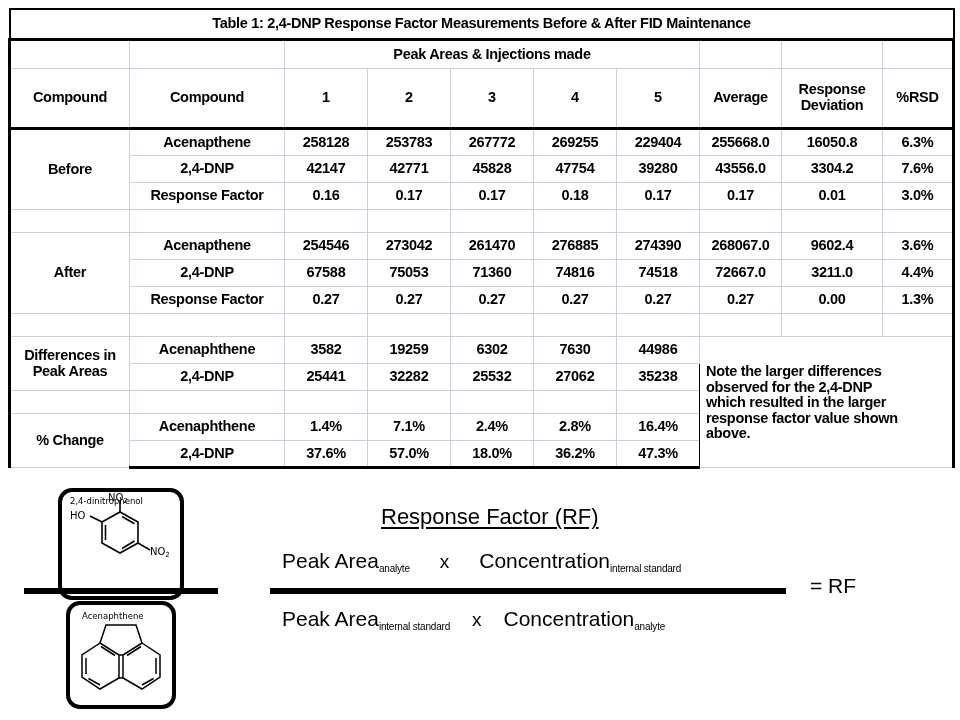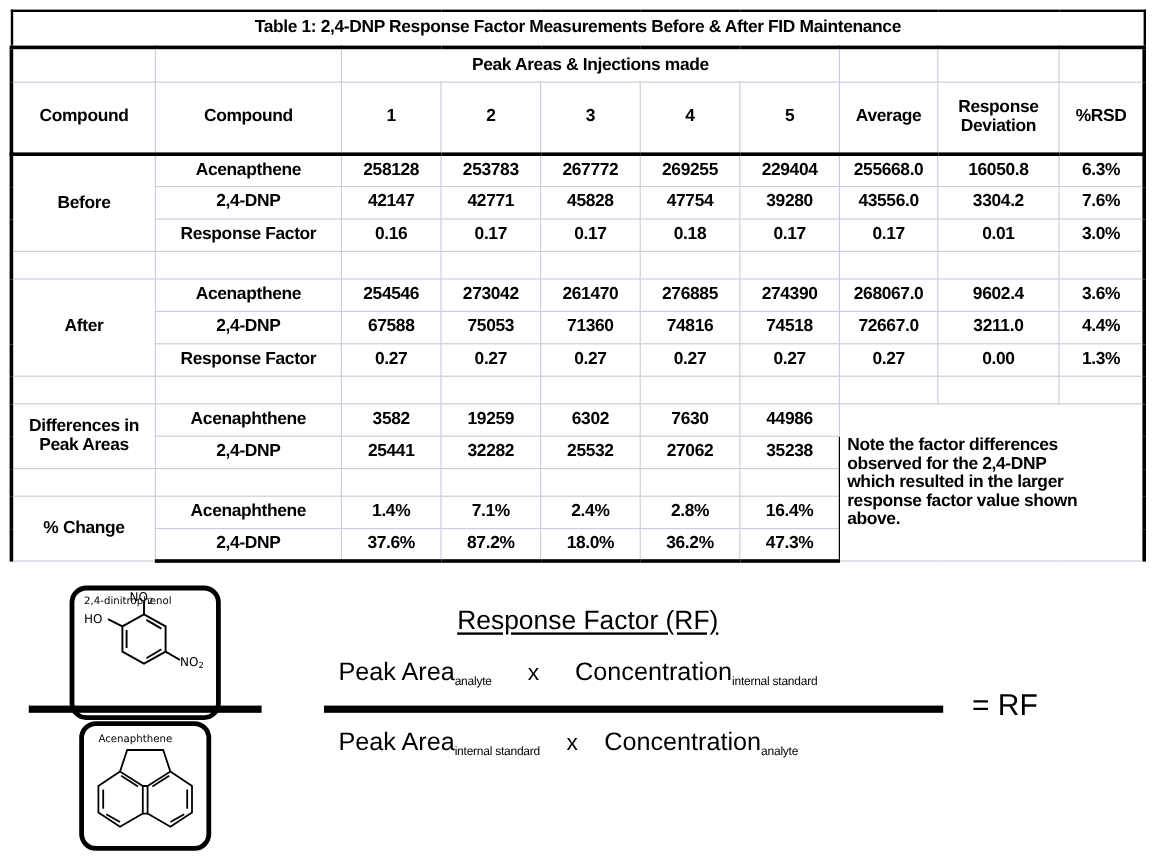--- a/index.html
+++ b/index.html
@@ -301,7 +301,7 @@
       <td>7630</td>
       <td>44986</td>
       <td class="note-cell edge-r" colspan="3" rowspan="5">
-        <div>Note the factor differences</div>
+        <div>Note the larger differences</div>
         <div>observed for the 2,4-DNP</div>
         <div>which resulted in the larger</div>
         <div>response factor value shown</div>

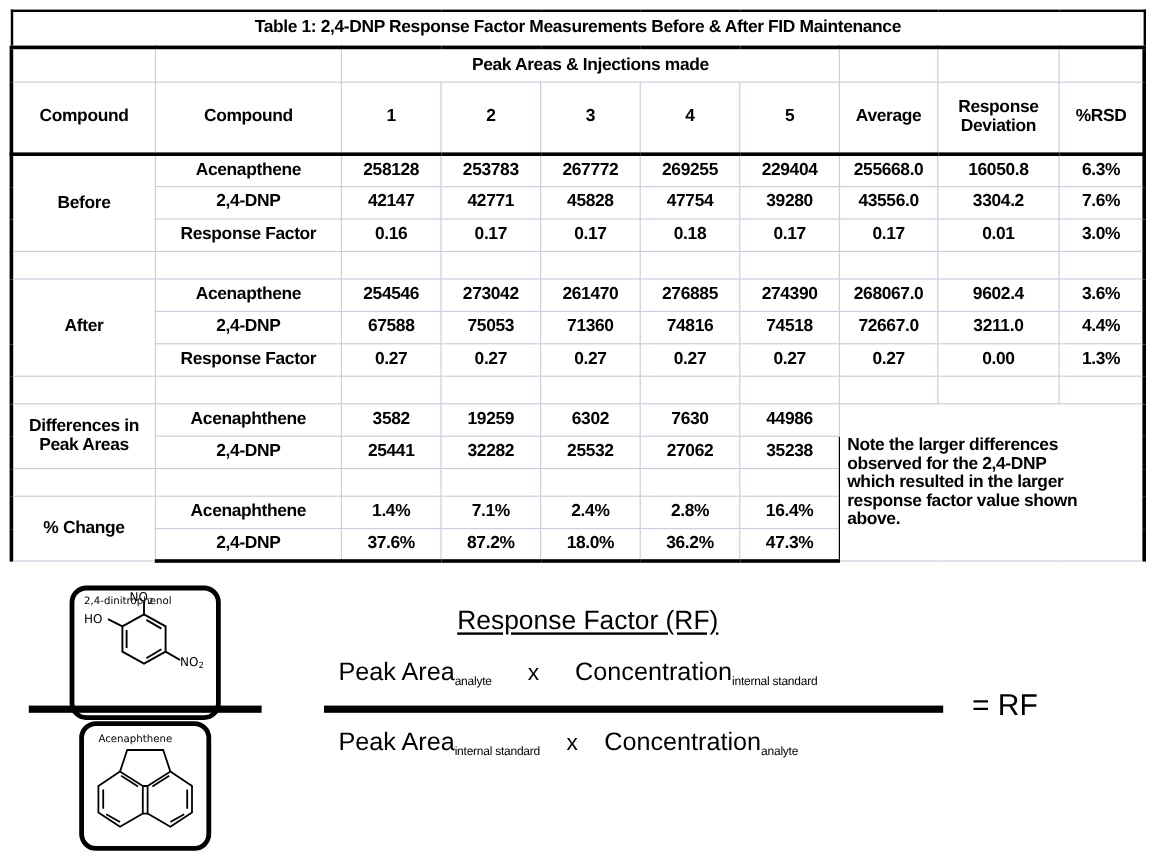--- a/index.html
+++ b/index.html
@@ -339,7 +339,7 @@
     <tr class="r-diff">
       <td class="cmp-cell edge-b">2,4-DNP</td>
       <td class="edge-b">37.6%</td>
-      <td class="edge-b">87.2%</td>
+      <td class="edge-b">57.0%</td>
       <td class="edge-b">18.0%</td>
       <td class="edge-b">36.2%</td>
       <td class="edge-b">47.3%</td>

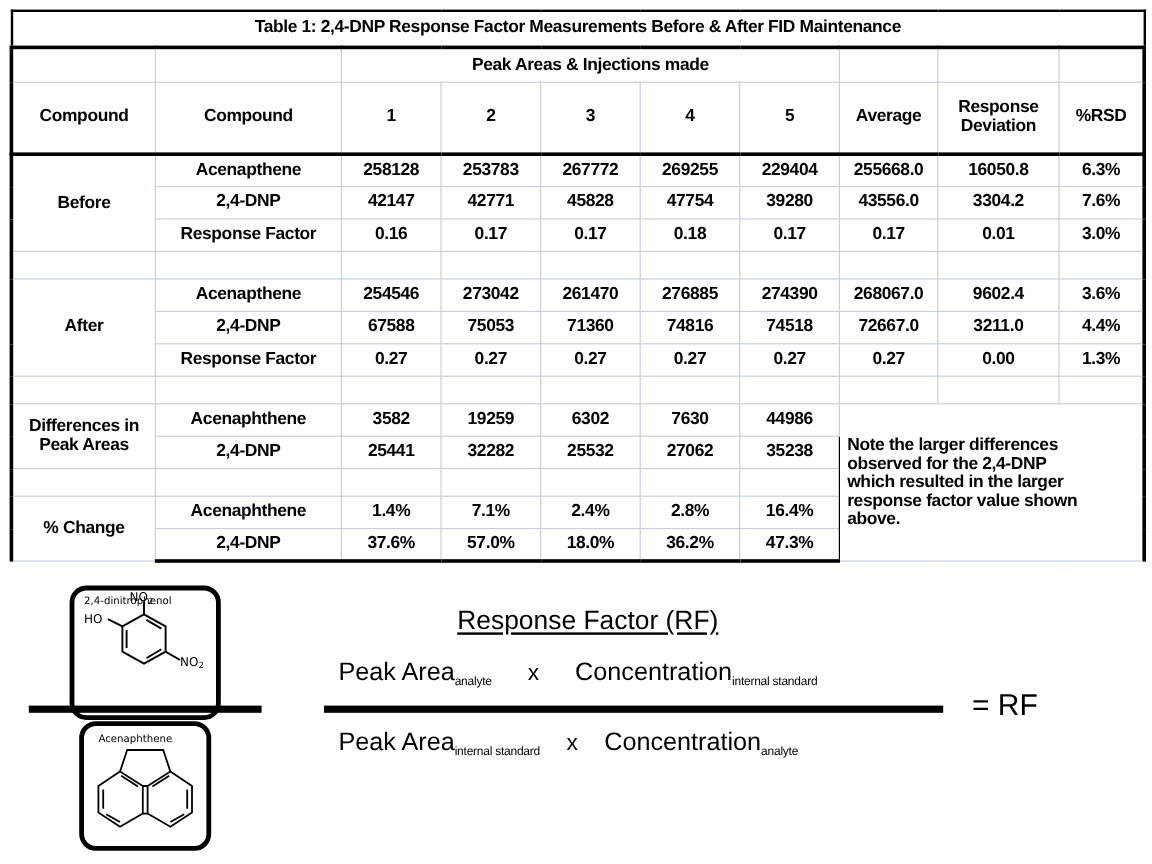--- a/index.html
+++ b/index.html
@@ -139,7 +139,7 @@
   #eq-rf {
     position: absolute;
     left: 810px; top: 574px;
-    font-size: 25px;
+    font-size: 21px;
     white-space: nowrap;
   }
   .sp-wide { display: inline-block; width: 30px; }

